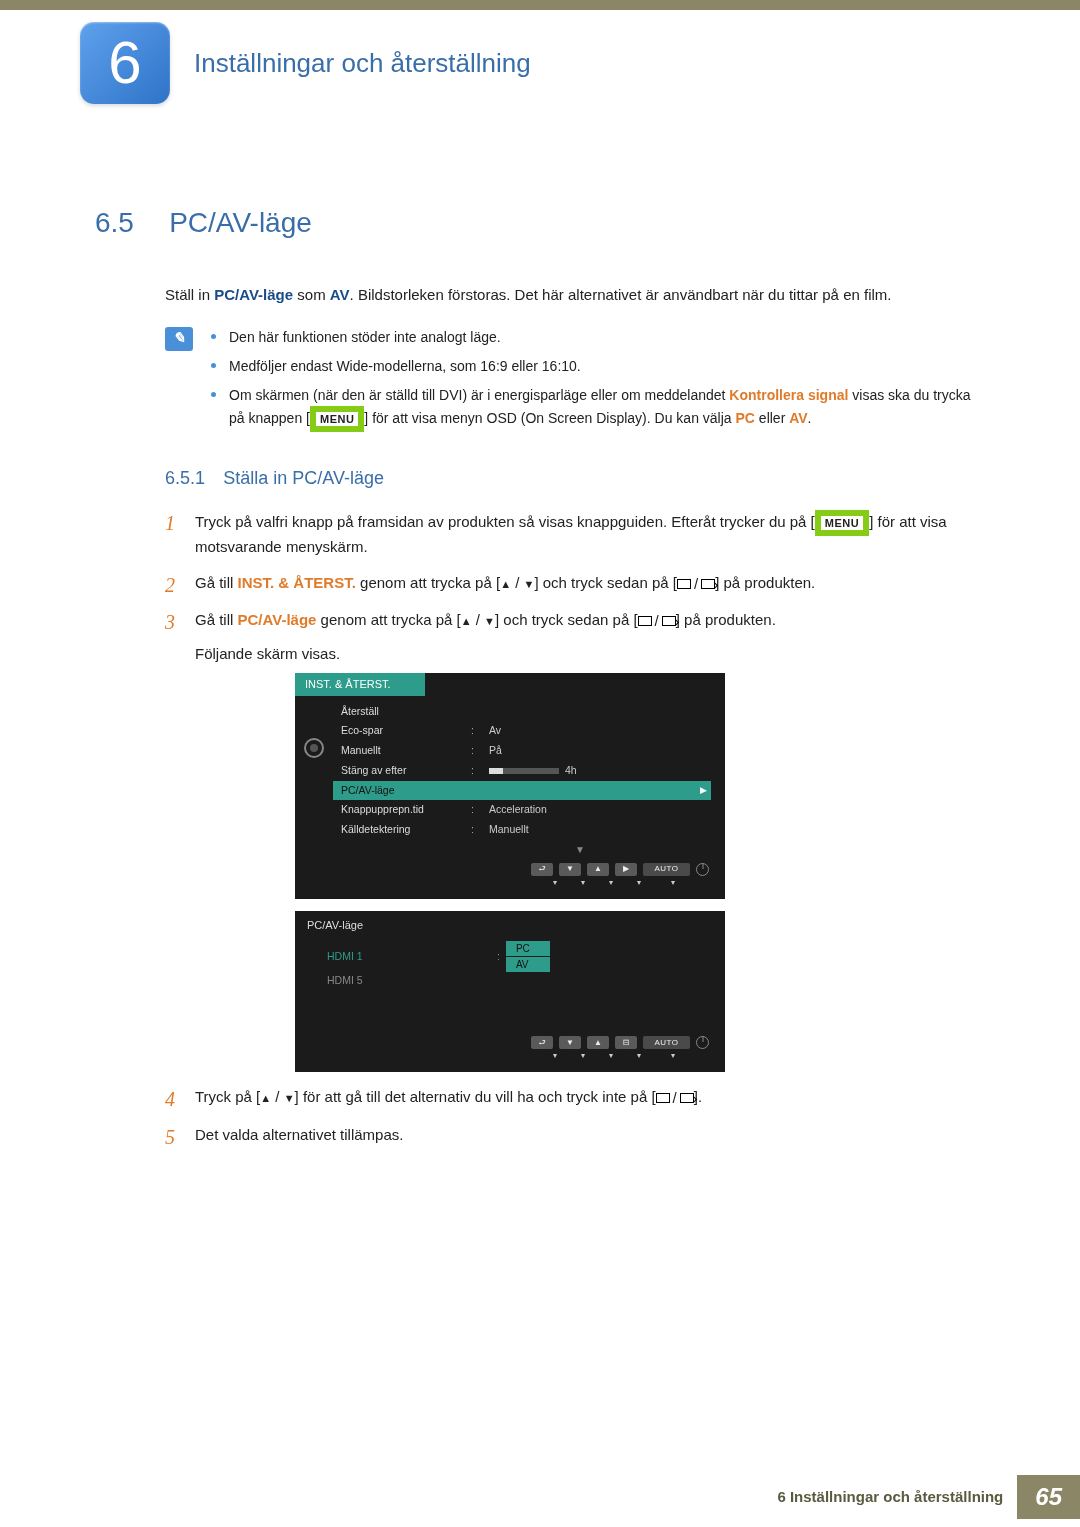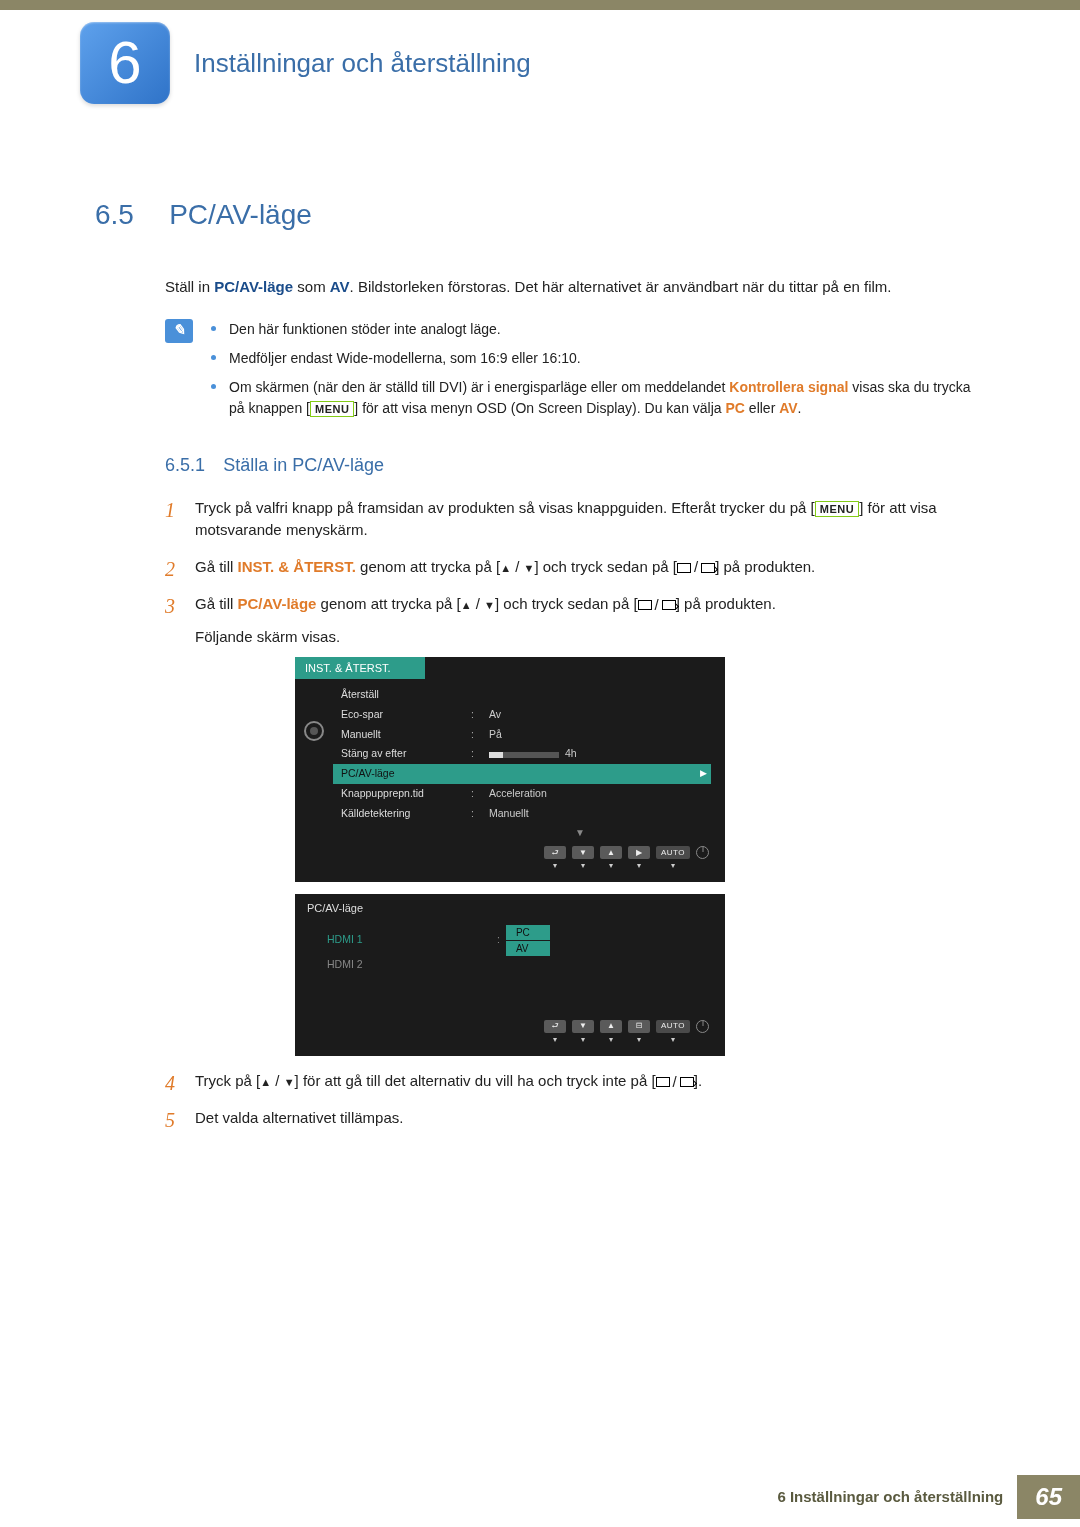--- a/index.html
+++ b/index.html
@@ -37,7 +37,7 @@
   .content { padding: 60px 95px 0 95px; }
   .sec-num { color:#3a6ea8; font-size:28px; font-weight:400; display:inline-block; width:70px; }
   .sec-title { color:#3a6ea8; font-size:28px; font-weight:400; }
-  .section-row { margin-bottom: 40px; }
+  .section-row { margin-bottom: 40px; margin-top: 8px; }
   .body-p { padding-left: 70px; margin-bottom: 20px; }
   .bold-blue { color:#1a4c8a; font-weight:bold; }
   .orange { color:#e07b2a; font-weight:bold; }

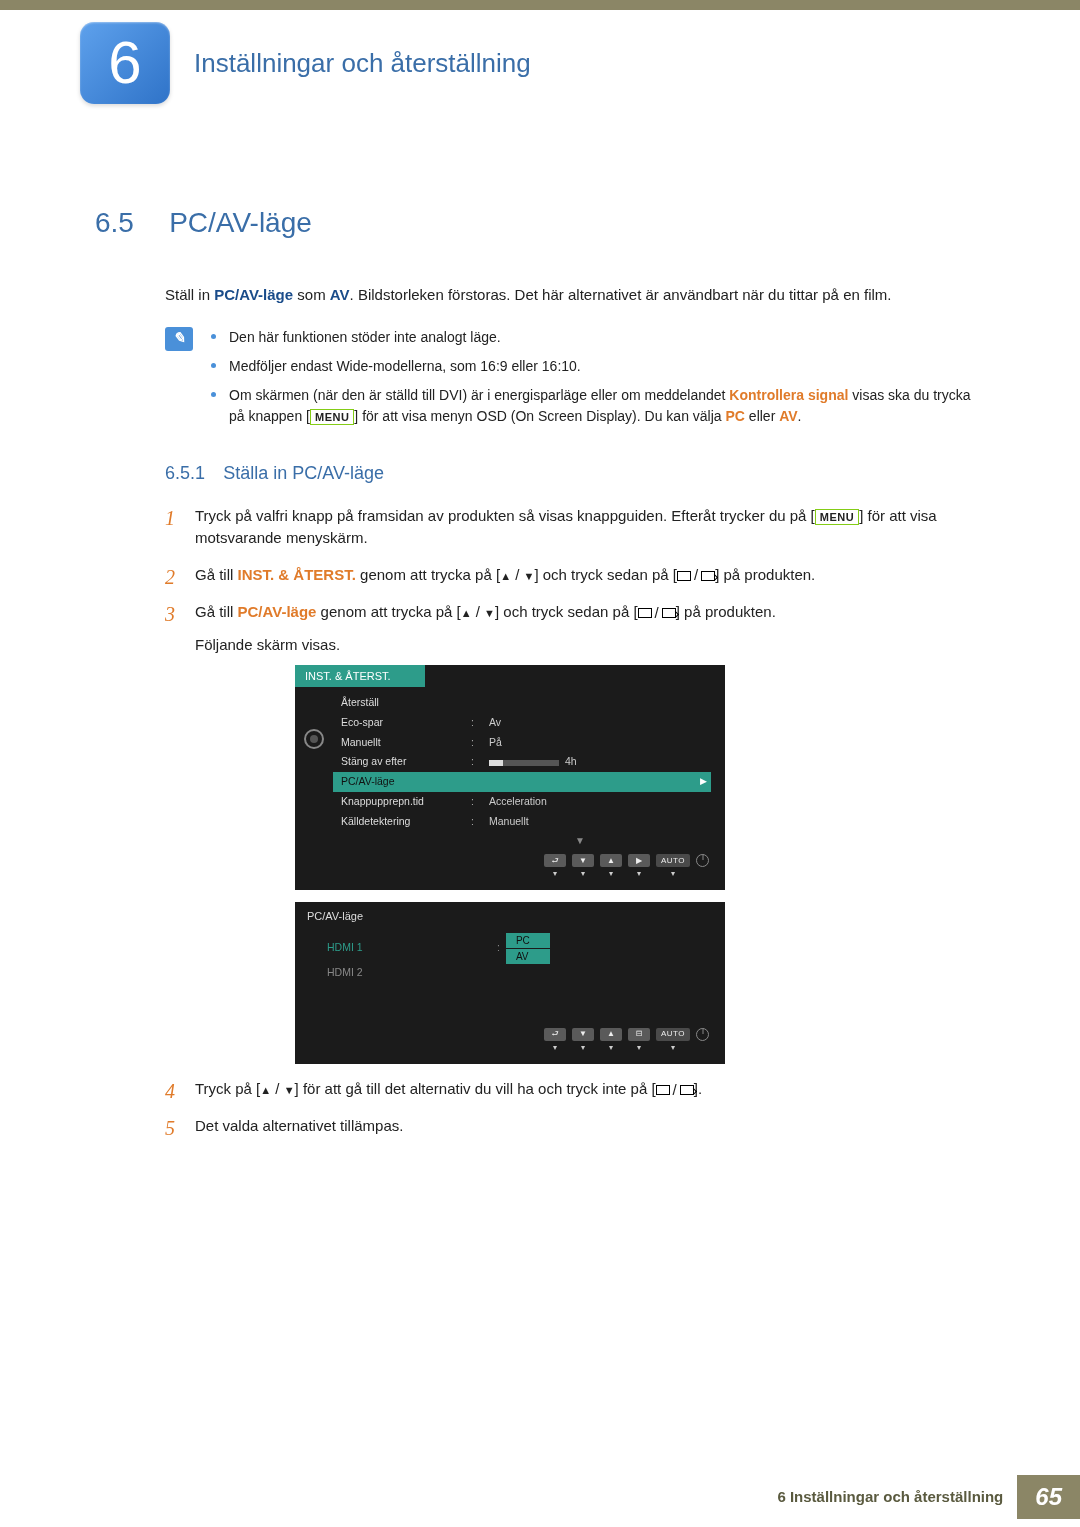--- a/index.html
+++ b/index.html
@@ -64,7 +64,7 @@
     color:#e07b2a; font-style:italic; font-size:20px; font-family: Georgia, serif;
   }
   .menu-btn {
-    display:inline-block; border:1px solid #84cc16; font-size:11px;
+    display:inline-block; border:6px solid #84cc16; font-size:11px;
     padding:0 4px; font-weight:bold; letter-spacing:0.5px; vertical-align:middle;
     line-height:14px;
   }

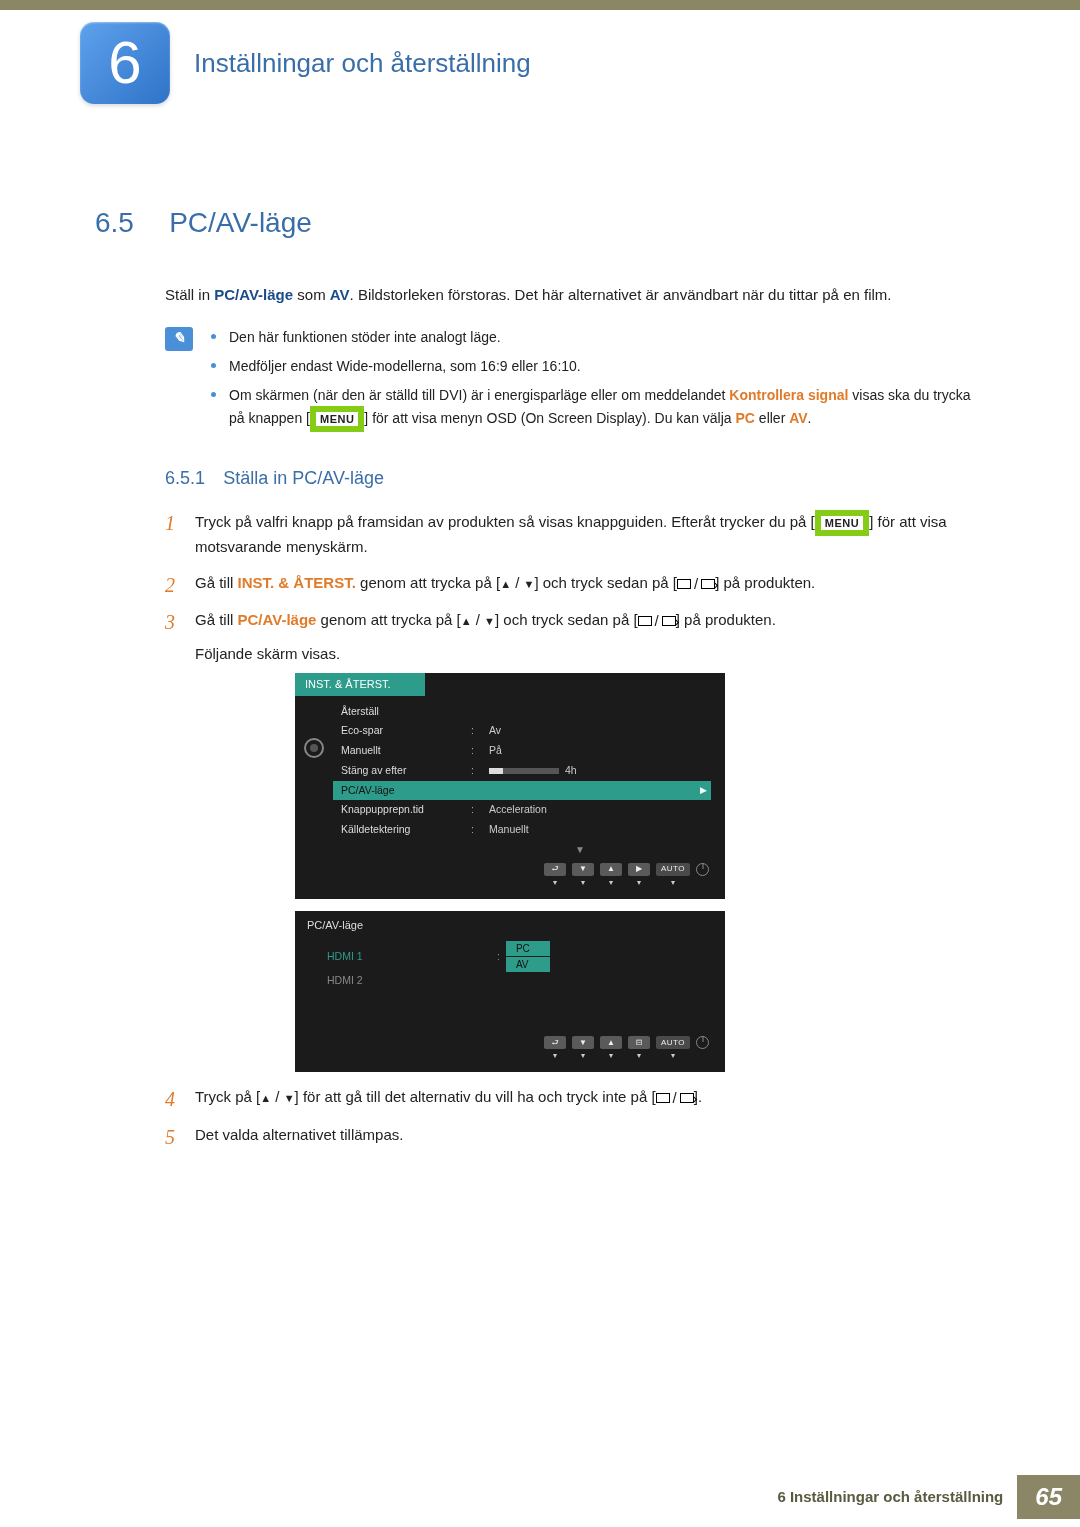--- a/index.html
+++ b/index.html
@@ -131,7 +131,7 @@
     width:22px;height:13px;background:#5a5a5a;display:flex;
     align-items:center;justify-content:center;color:#eee;font-size:8px;border-radius:2px;
   }
-  .osd-footer .fbtn.auto { width:34px; font-size:8px; letter-spacing:0.5px; background:#4a4a4a; }
+  .osd-footer .fbtn.auto { width:47px; font-size:8px; letter-spacing:0.5px; background:#4a4a4a; }
   .osd-footer .pwr {
     width:13px;height:13px;border:1px solid #888;border-radius:50%;position:relative;
   }

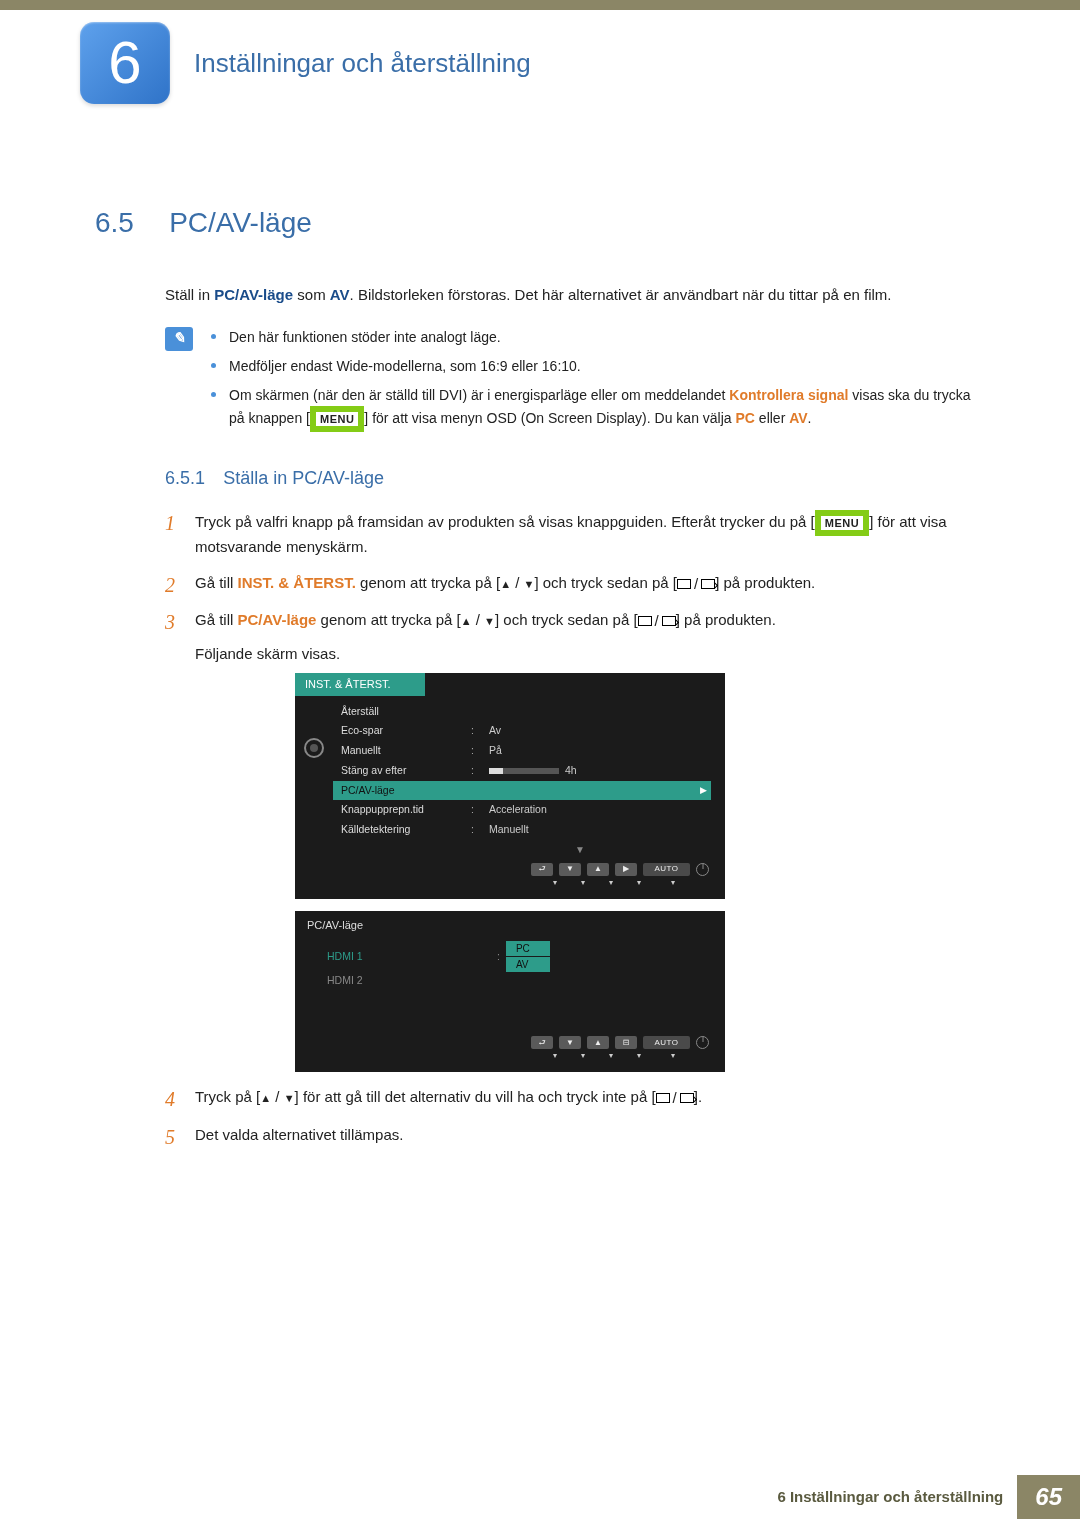--- a/index.html
+++ b/index.html
@@ -301,7 +301,7 @@
                   </span>
                 </div>
                 <div class="row2">
-                  <span class="lbl" style="color:#888">HDMI 2</span>
+                  <span class="lbl" style="color:#888">HDMI 5</span>
                 </div>
               </div>
             <div class="osd-footer">

